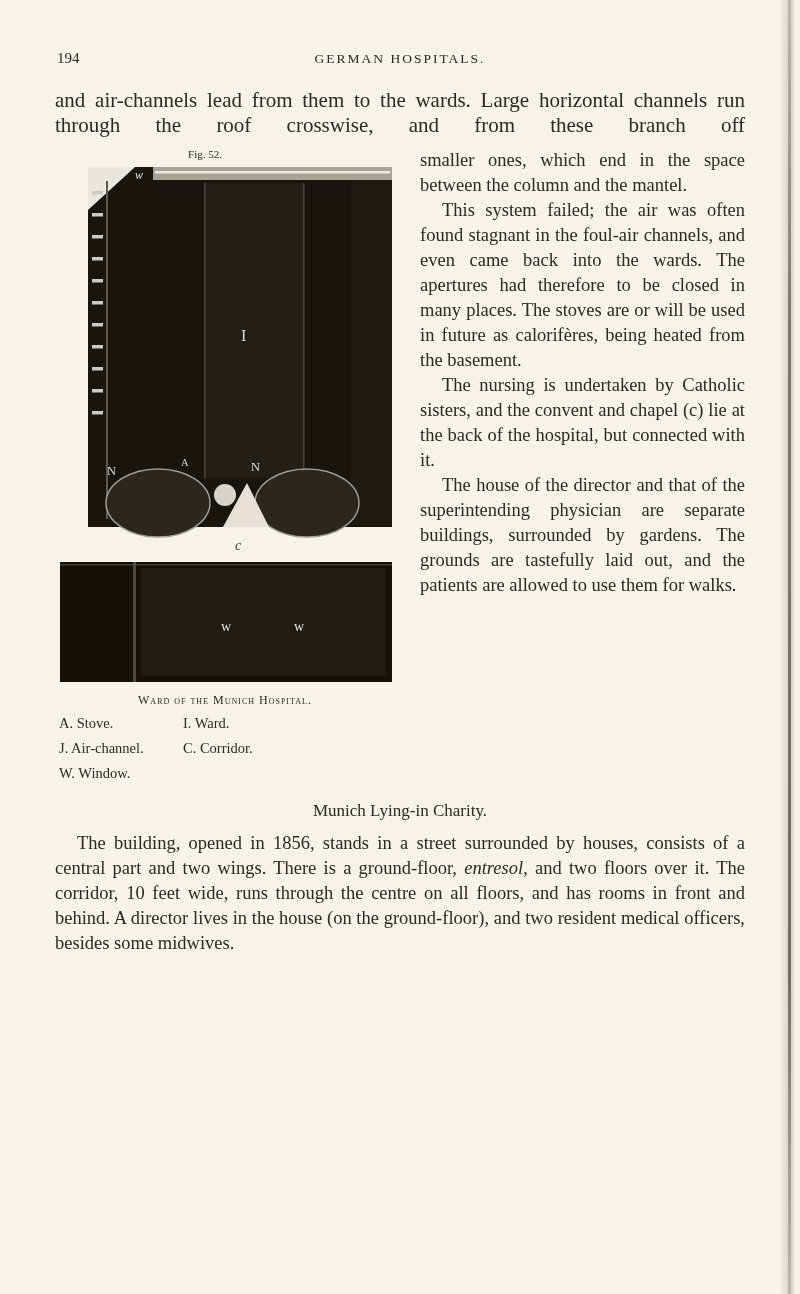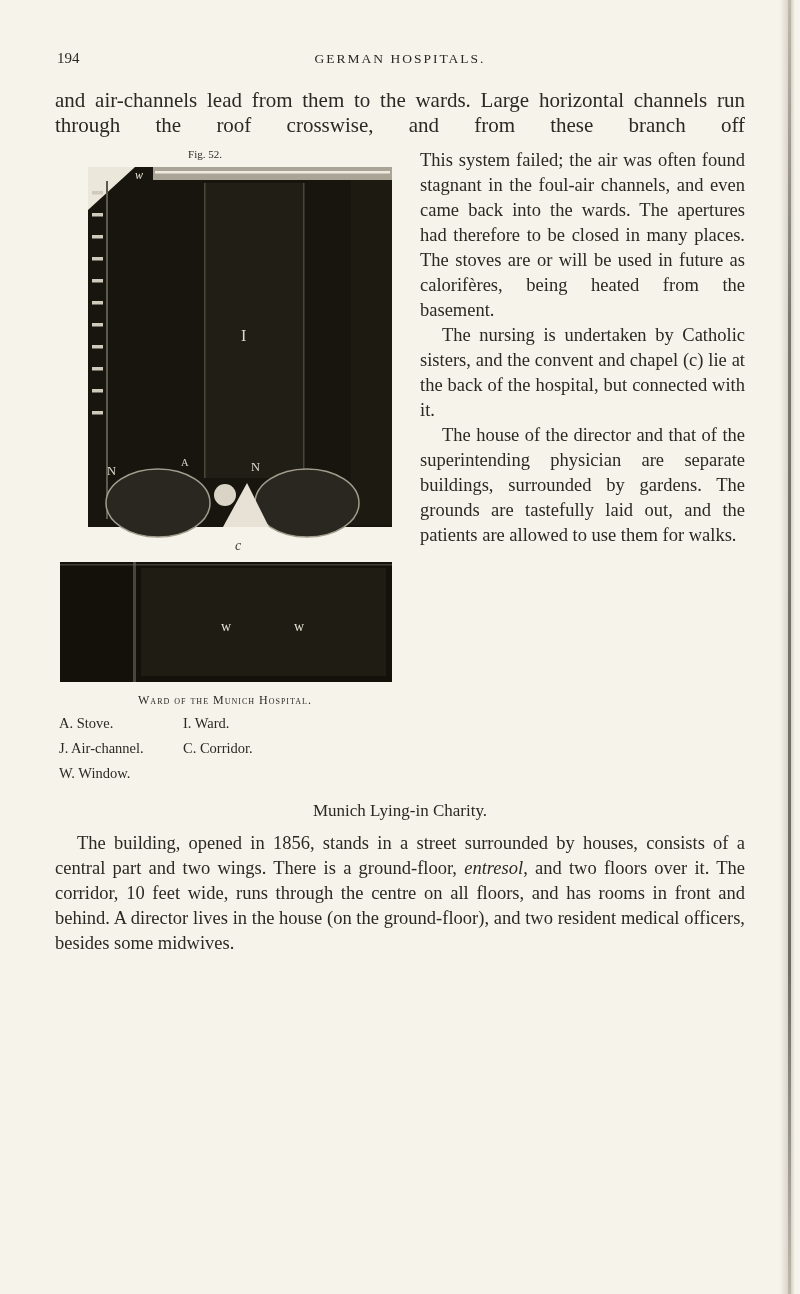--- a/index.html
+++ b/index.html
@@ -191,6 +191,7 @@
       </div>
 
       <div class="right-col">
+        <p>smaller ones, which end in the space between the column and the mantel.</p>
         <p>This system failed; the air was often found stagnant in the foul-air channels, and even came back into the wards.  The apertures had therefore to be closed in many places.  The stoves are or will be used in future as calorifères, being heated from the basement.</p>
         <p>The nursing is undertaken by Catholic sisters, and the convent and chapel (c) lie at the back of the hospital, but connected with it.</p>
         <p>The house of the director and that of the superintending physician are separate buildings, surrounded by gardens.  The grounds are tastefully laid out, and the patients are allowed to use them for walks.</p>

